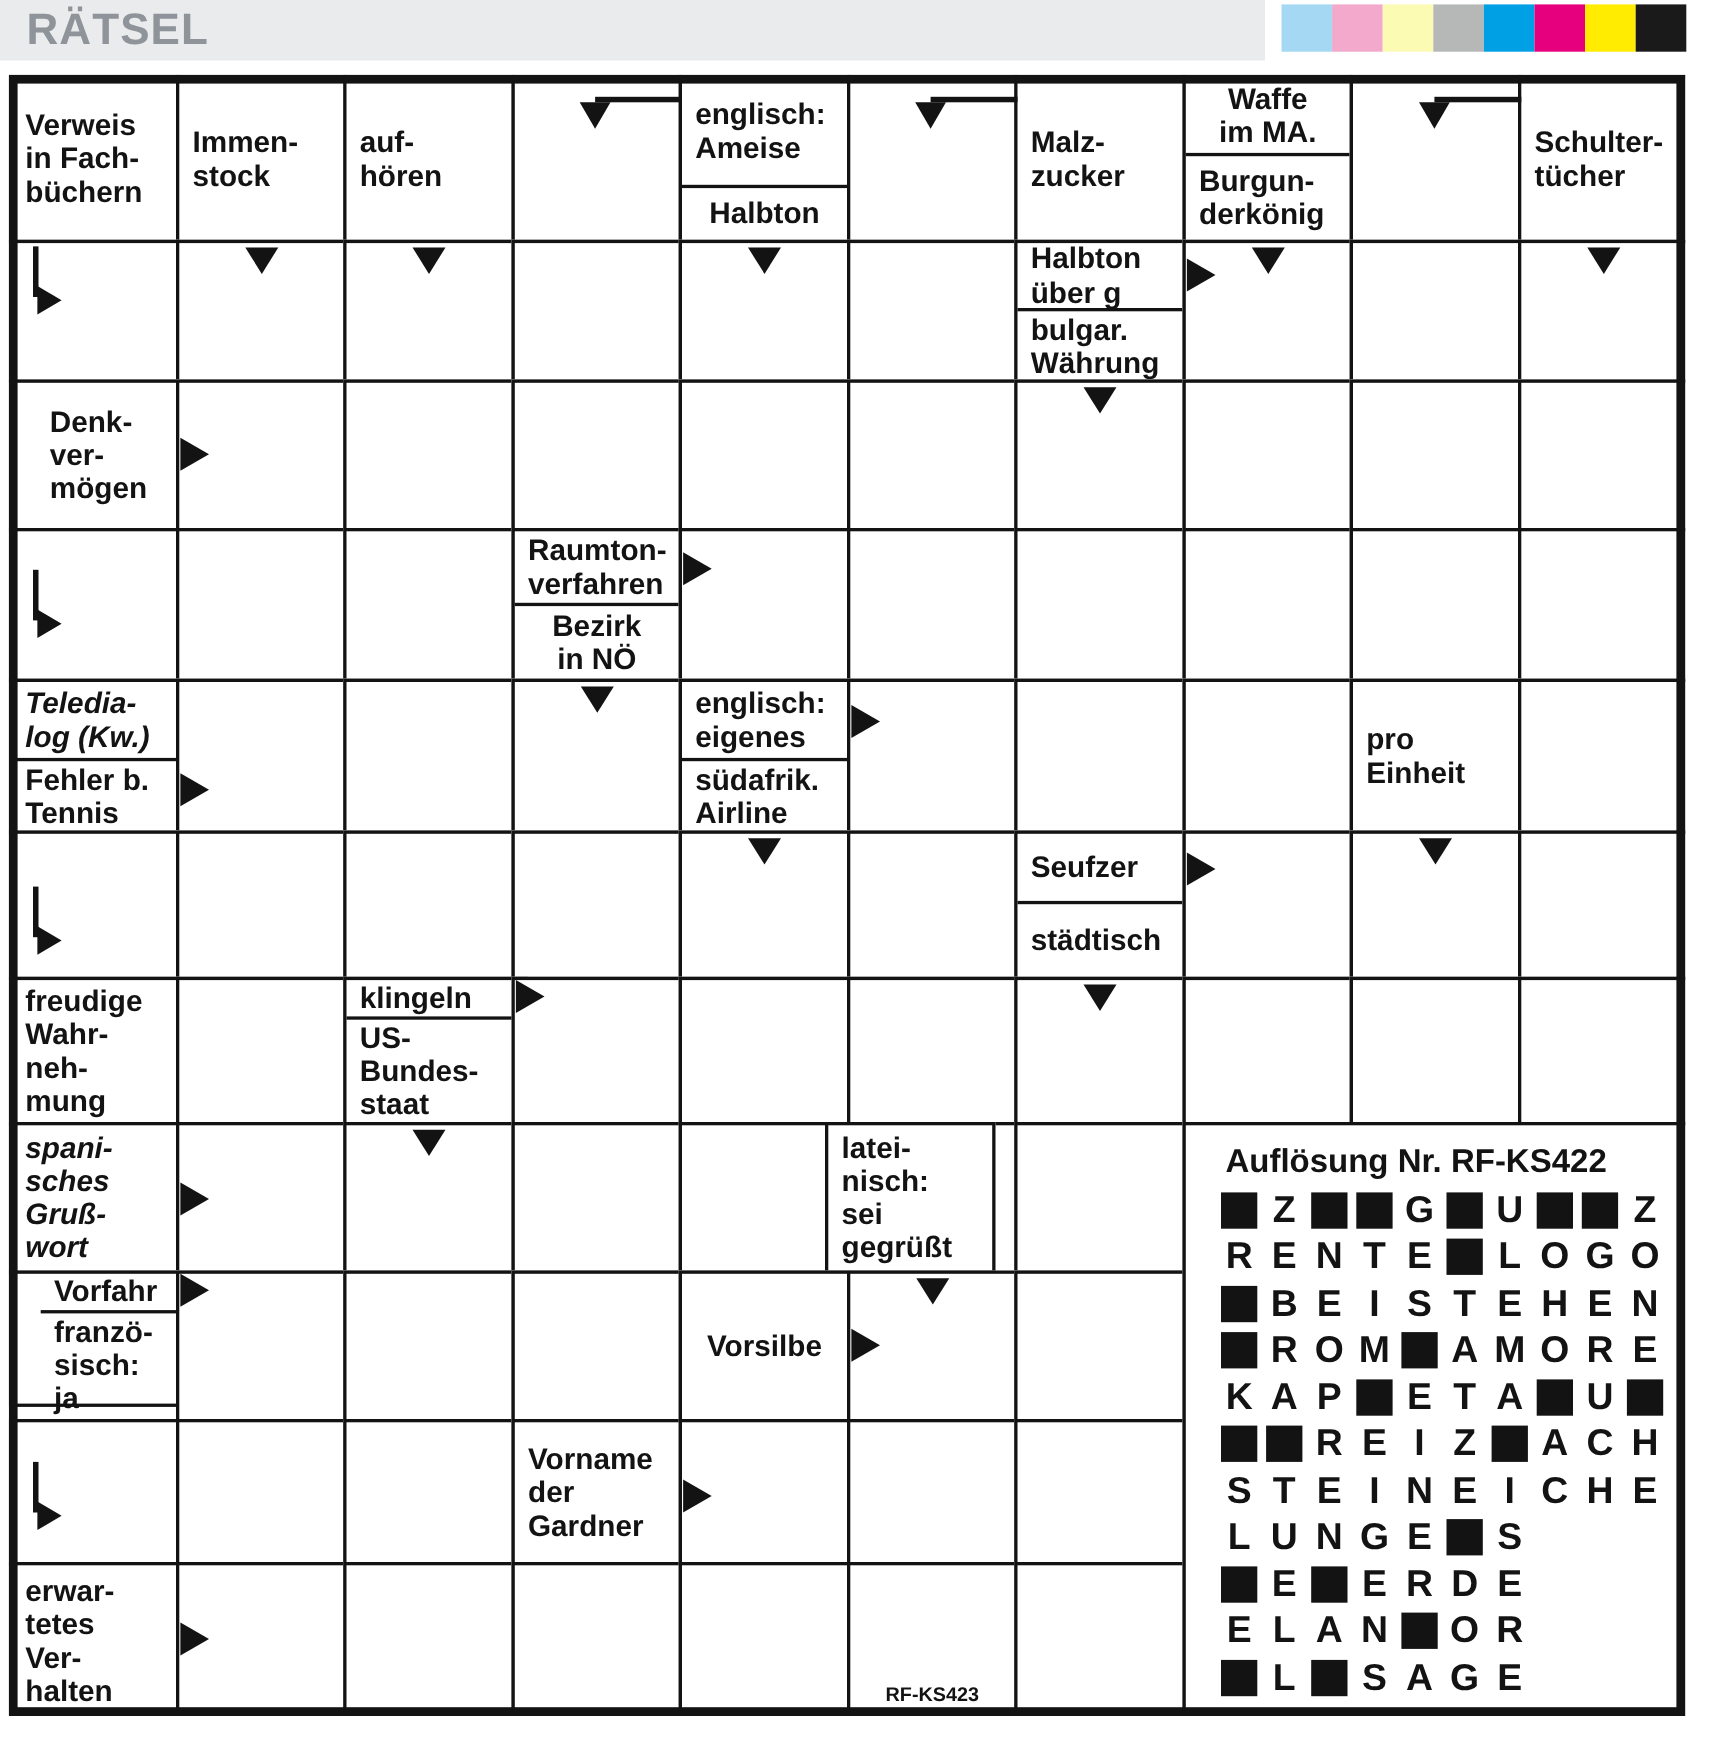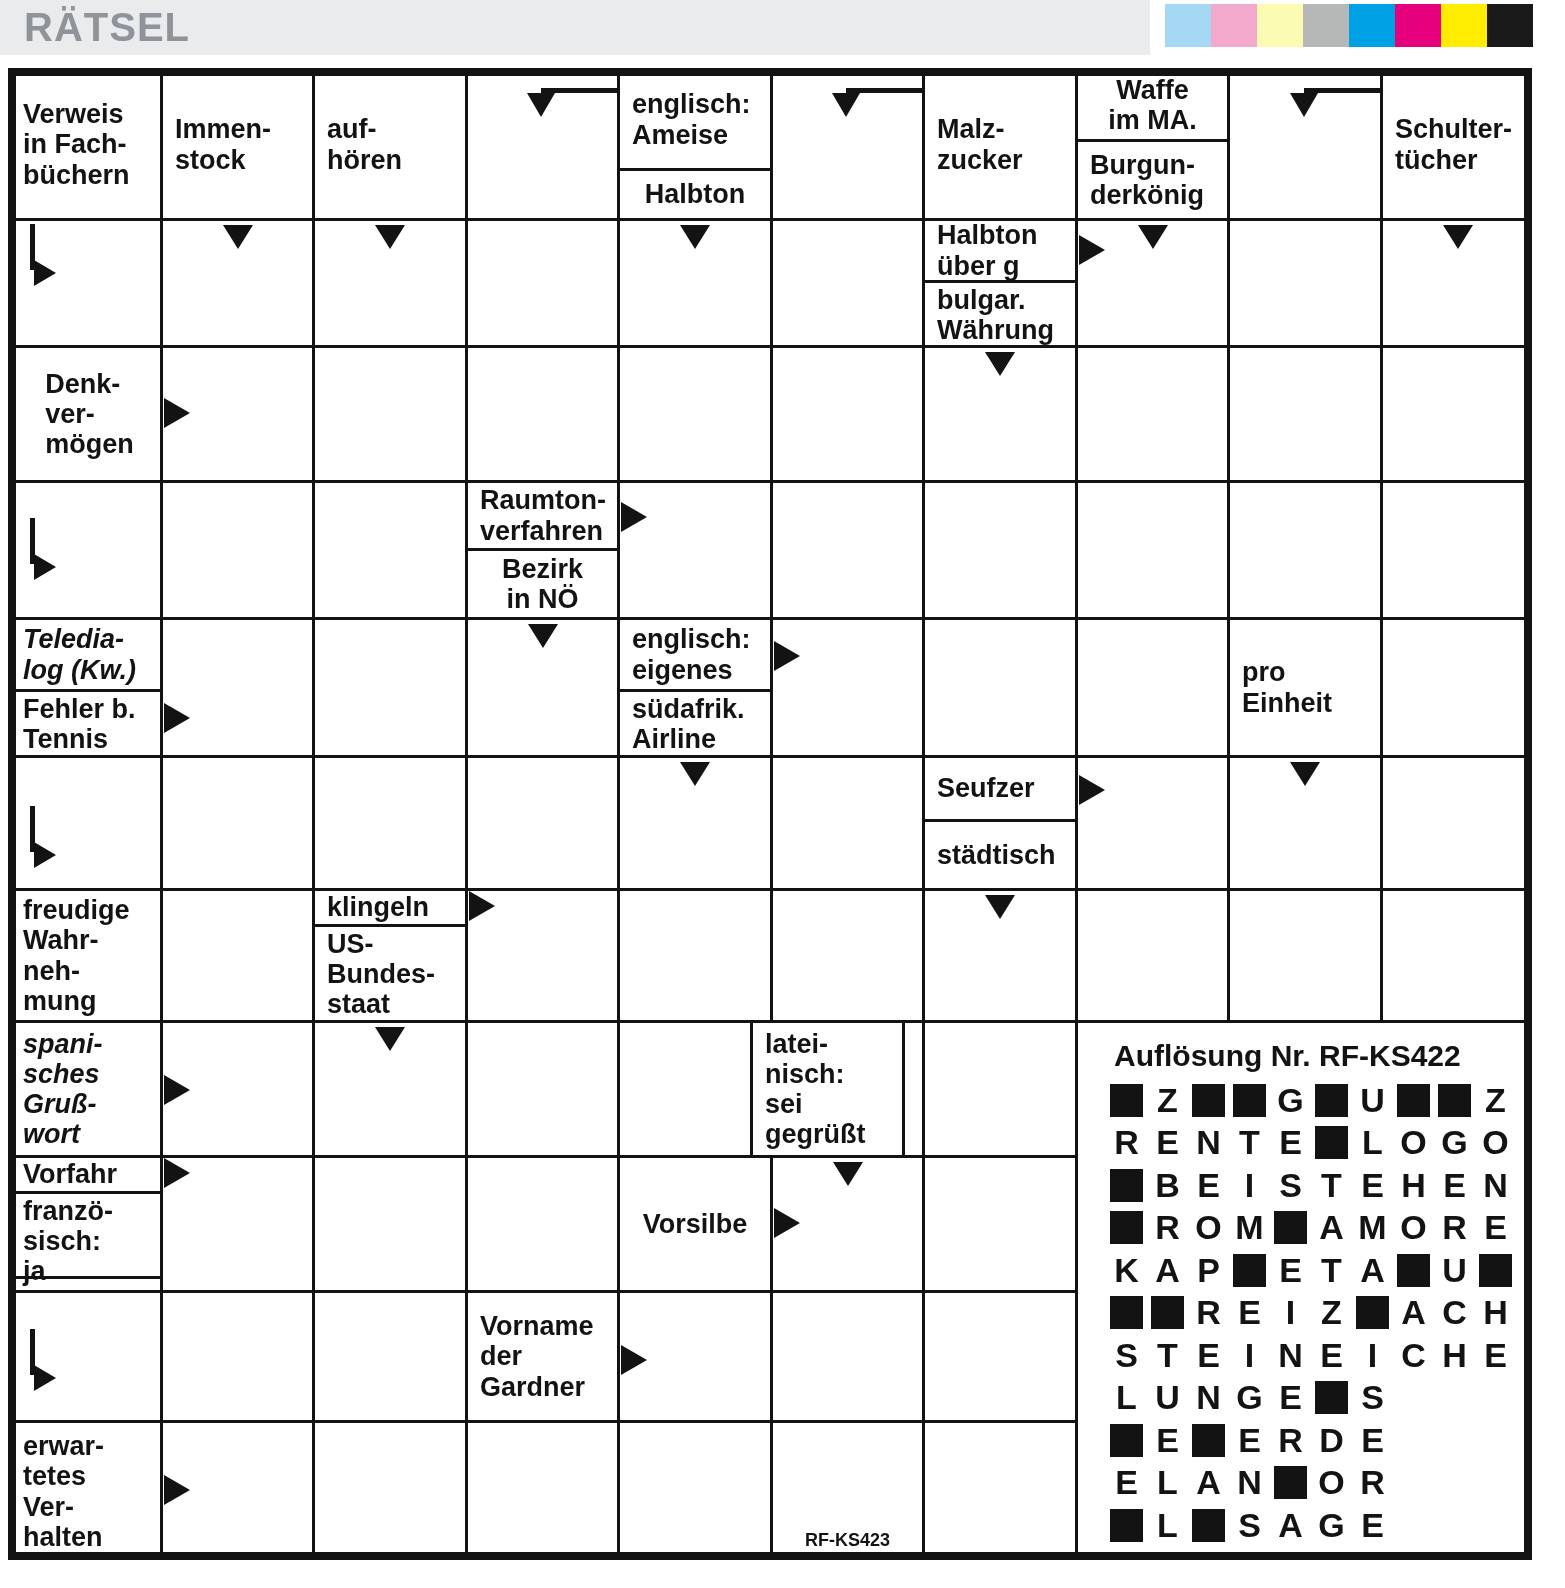--- a/index.html
+++ b/index.html
@@ -430,7 +430,7 @@
         </div>
       </div>
       <div class="cell" style="left: 914px; top: 952px; width: 156px; height: 138px;"></div>
-      <div class="cell" style="left: 0px; top: 1087px; width: 155px; height: 124px;">
+      <div class="cell" style="left: 0px; top: 1087px; width: 155px; height: 124px; padding-left: 26px;">
         <div class="clue-section split-top left" style="height: 36px;">
           <div>Vorfahr</div>
         </div>

